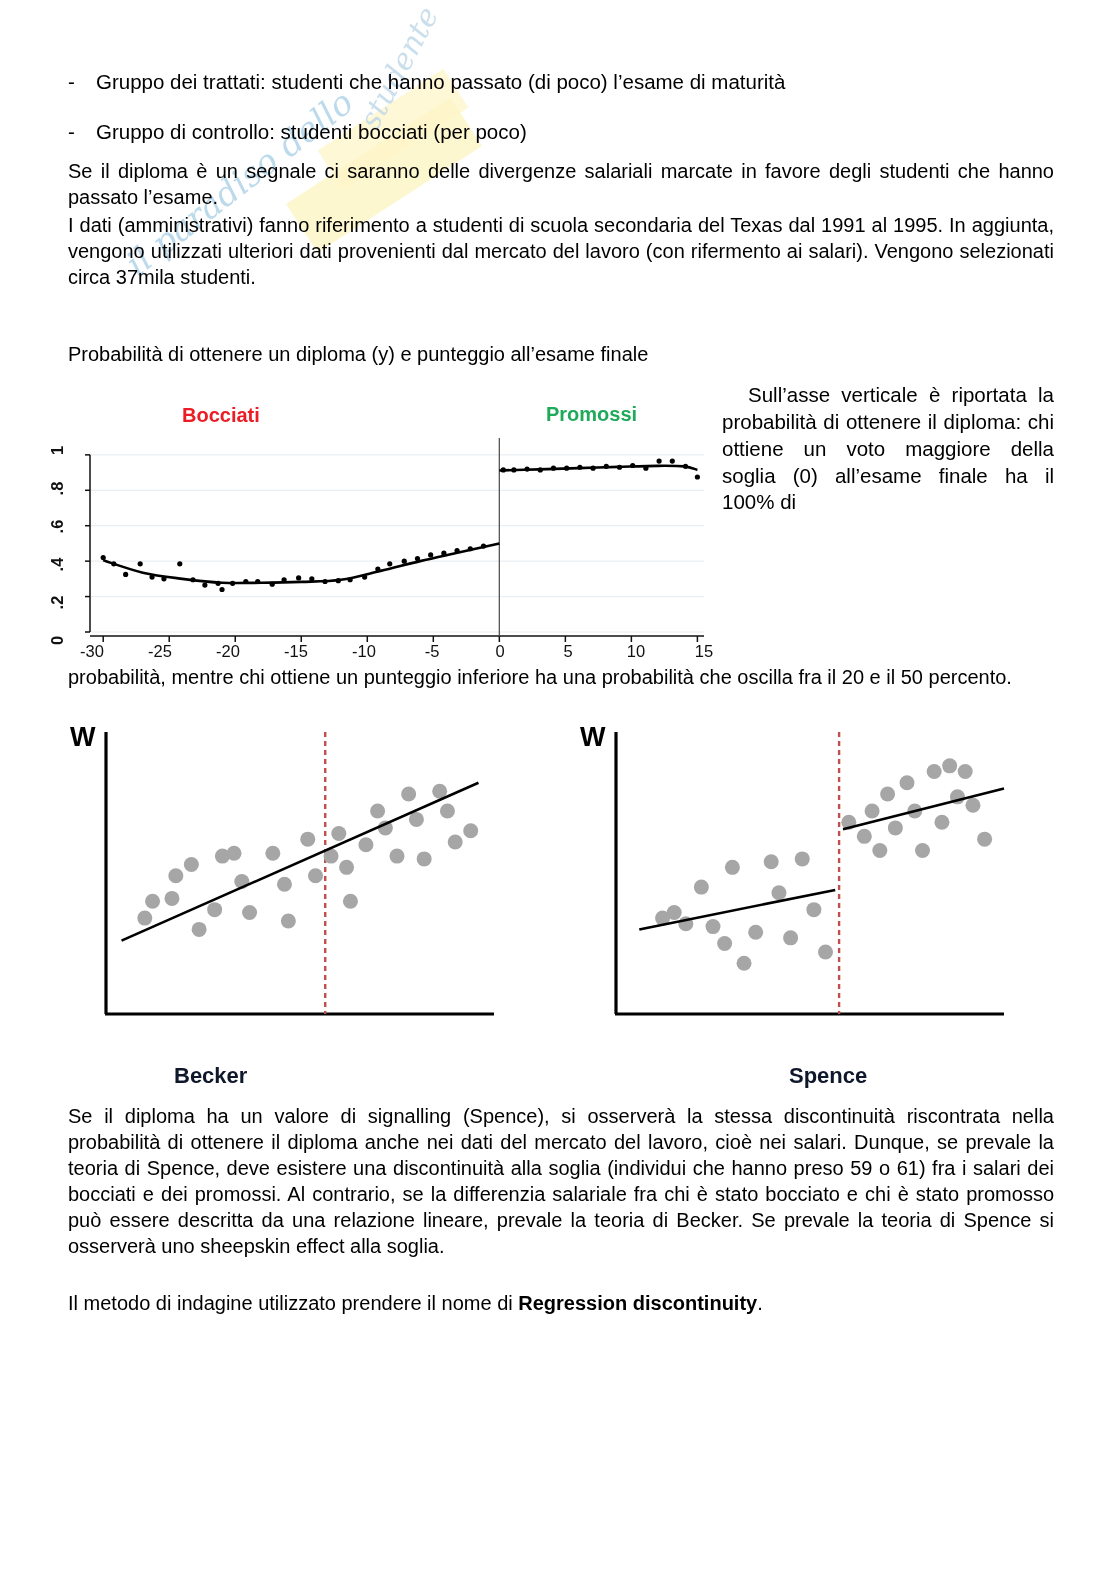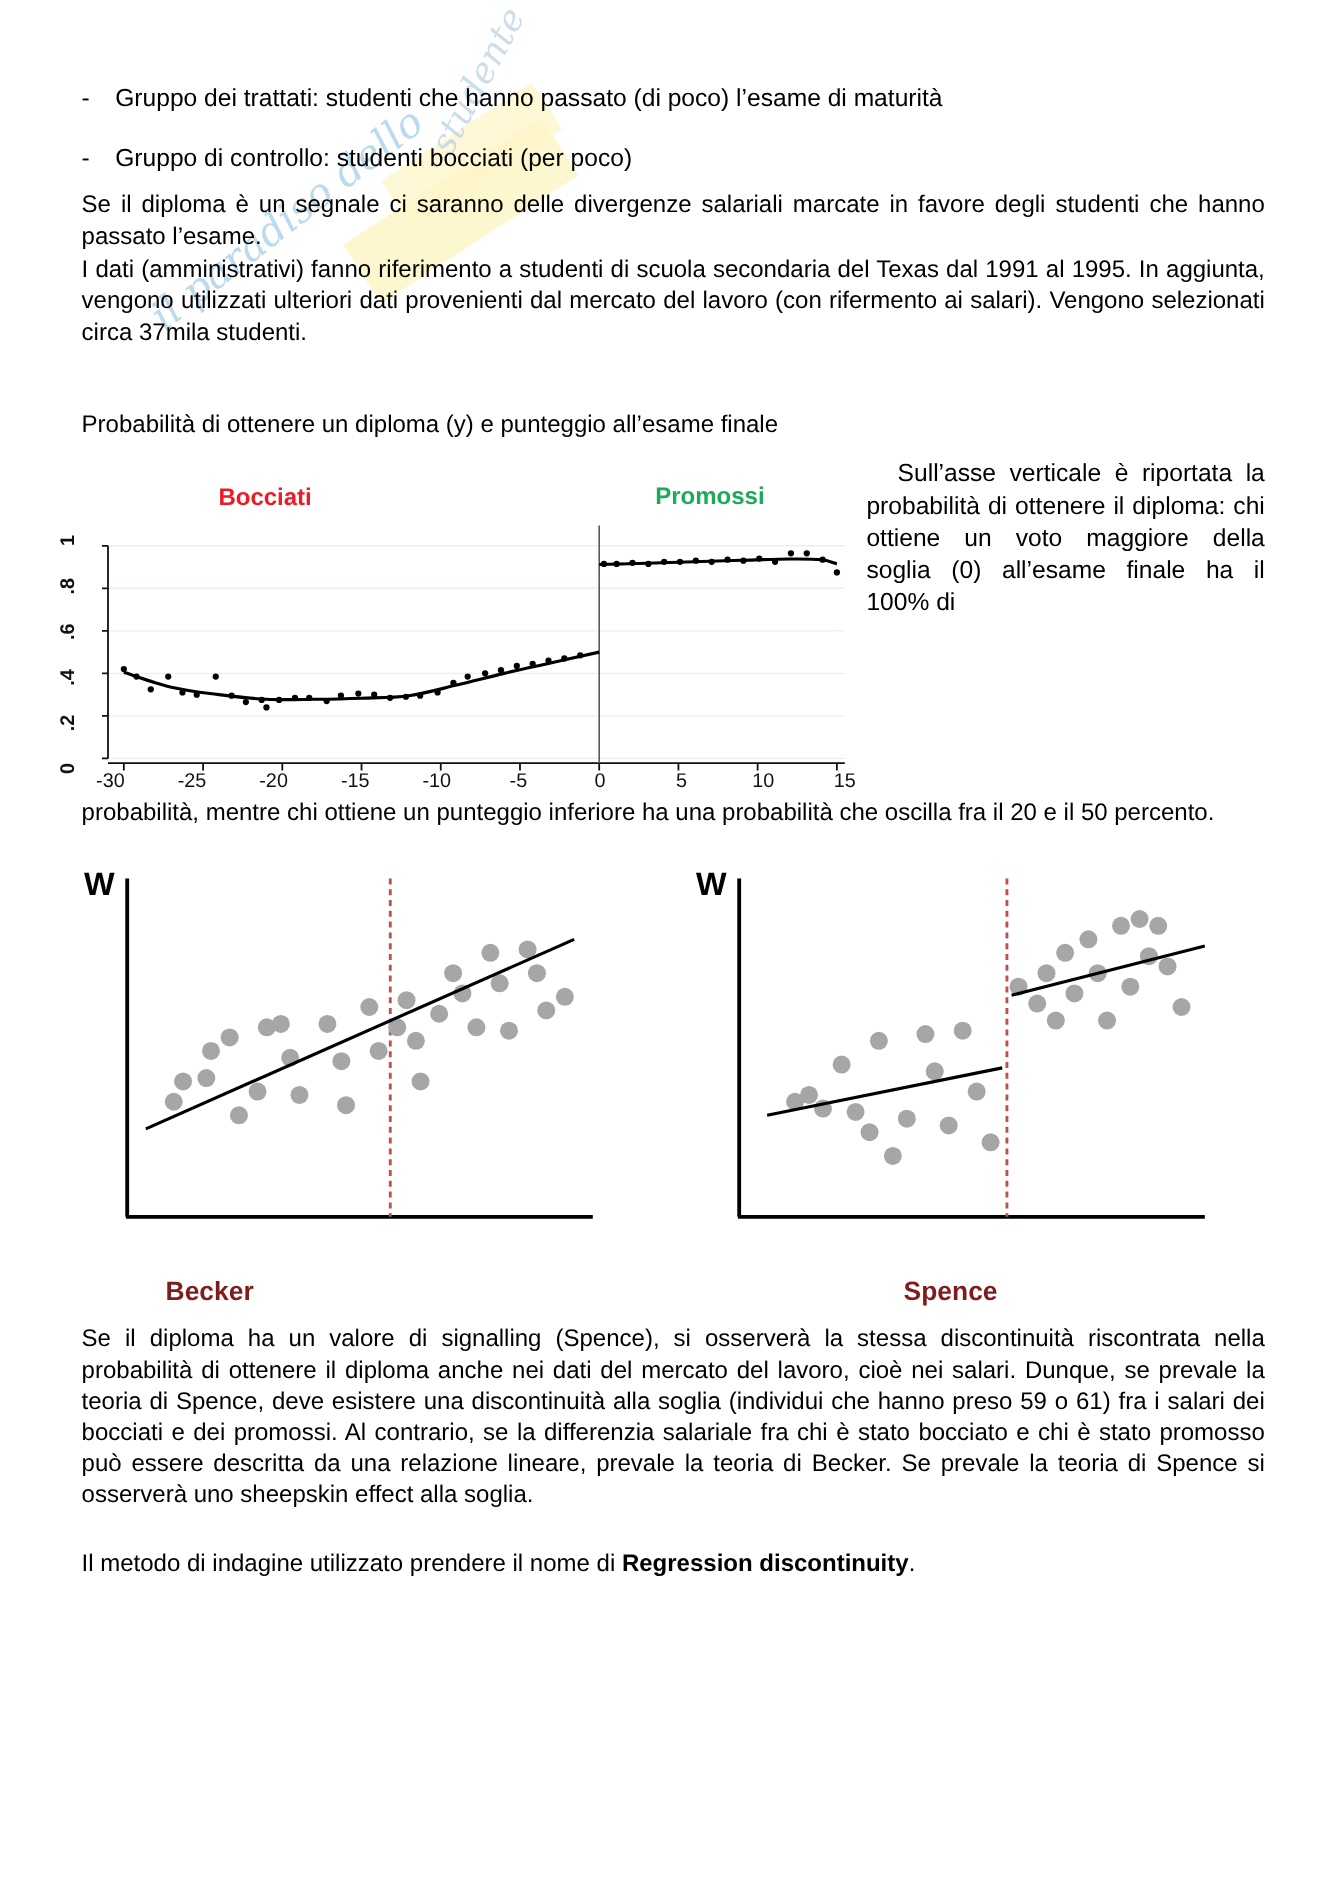--- a/index.html
+++ b/index.html
@@ -203,7 +203,8 @@
     position: absolute;
     font-size: 22px;
     font-weight: bold;
-    color: #7f1d1d;
+    color: #0f172a;
+    margin-left: 36px;
   }
   .cap.becker { left: 138px; top: 1063px; }
   .cap.spence { left: 753px; top: 1063px; }

